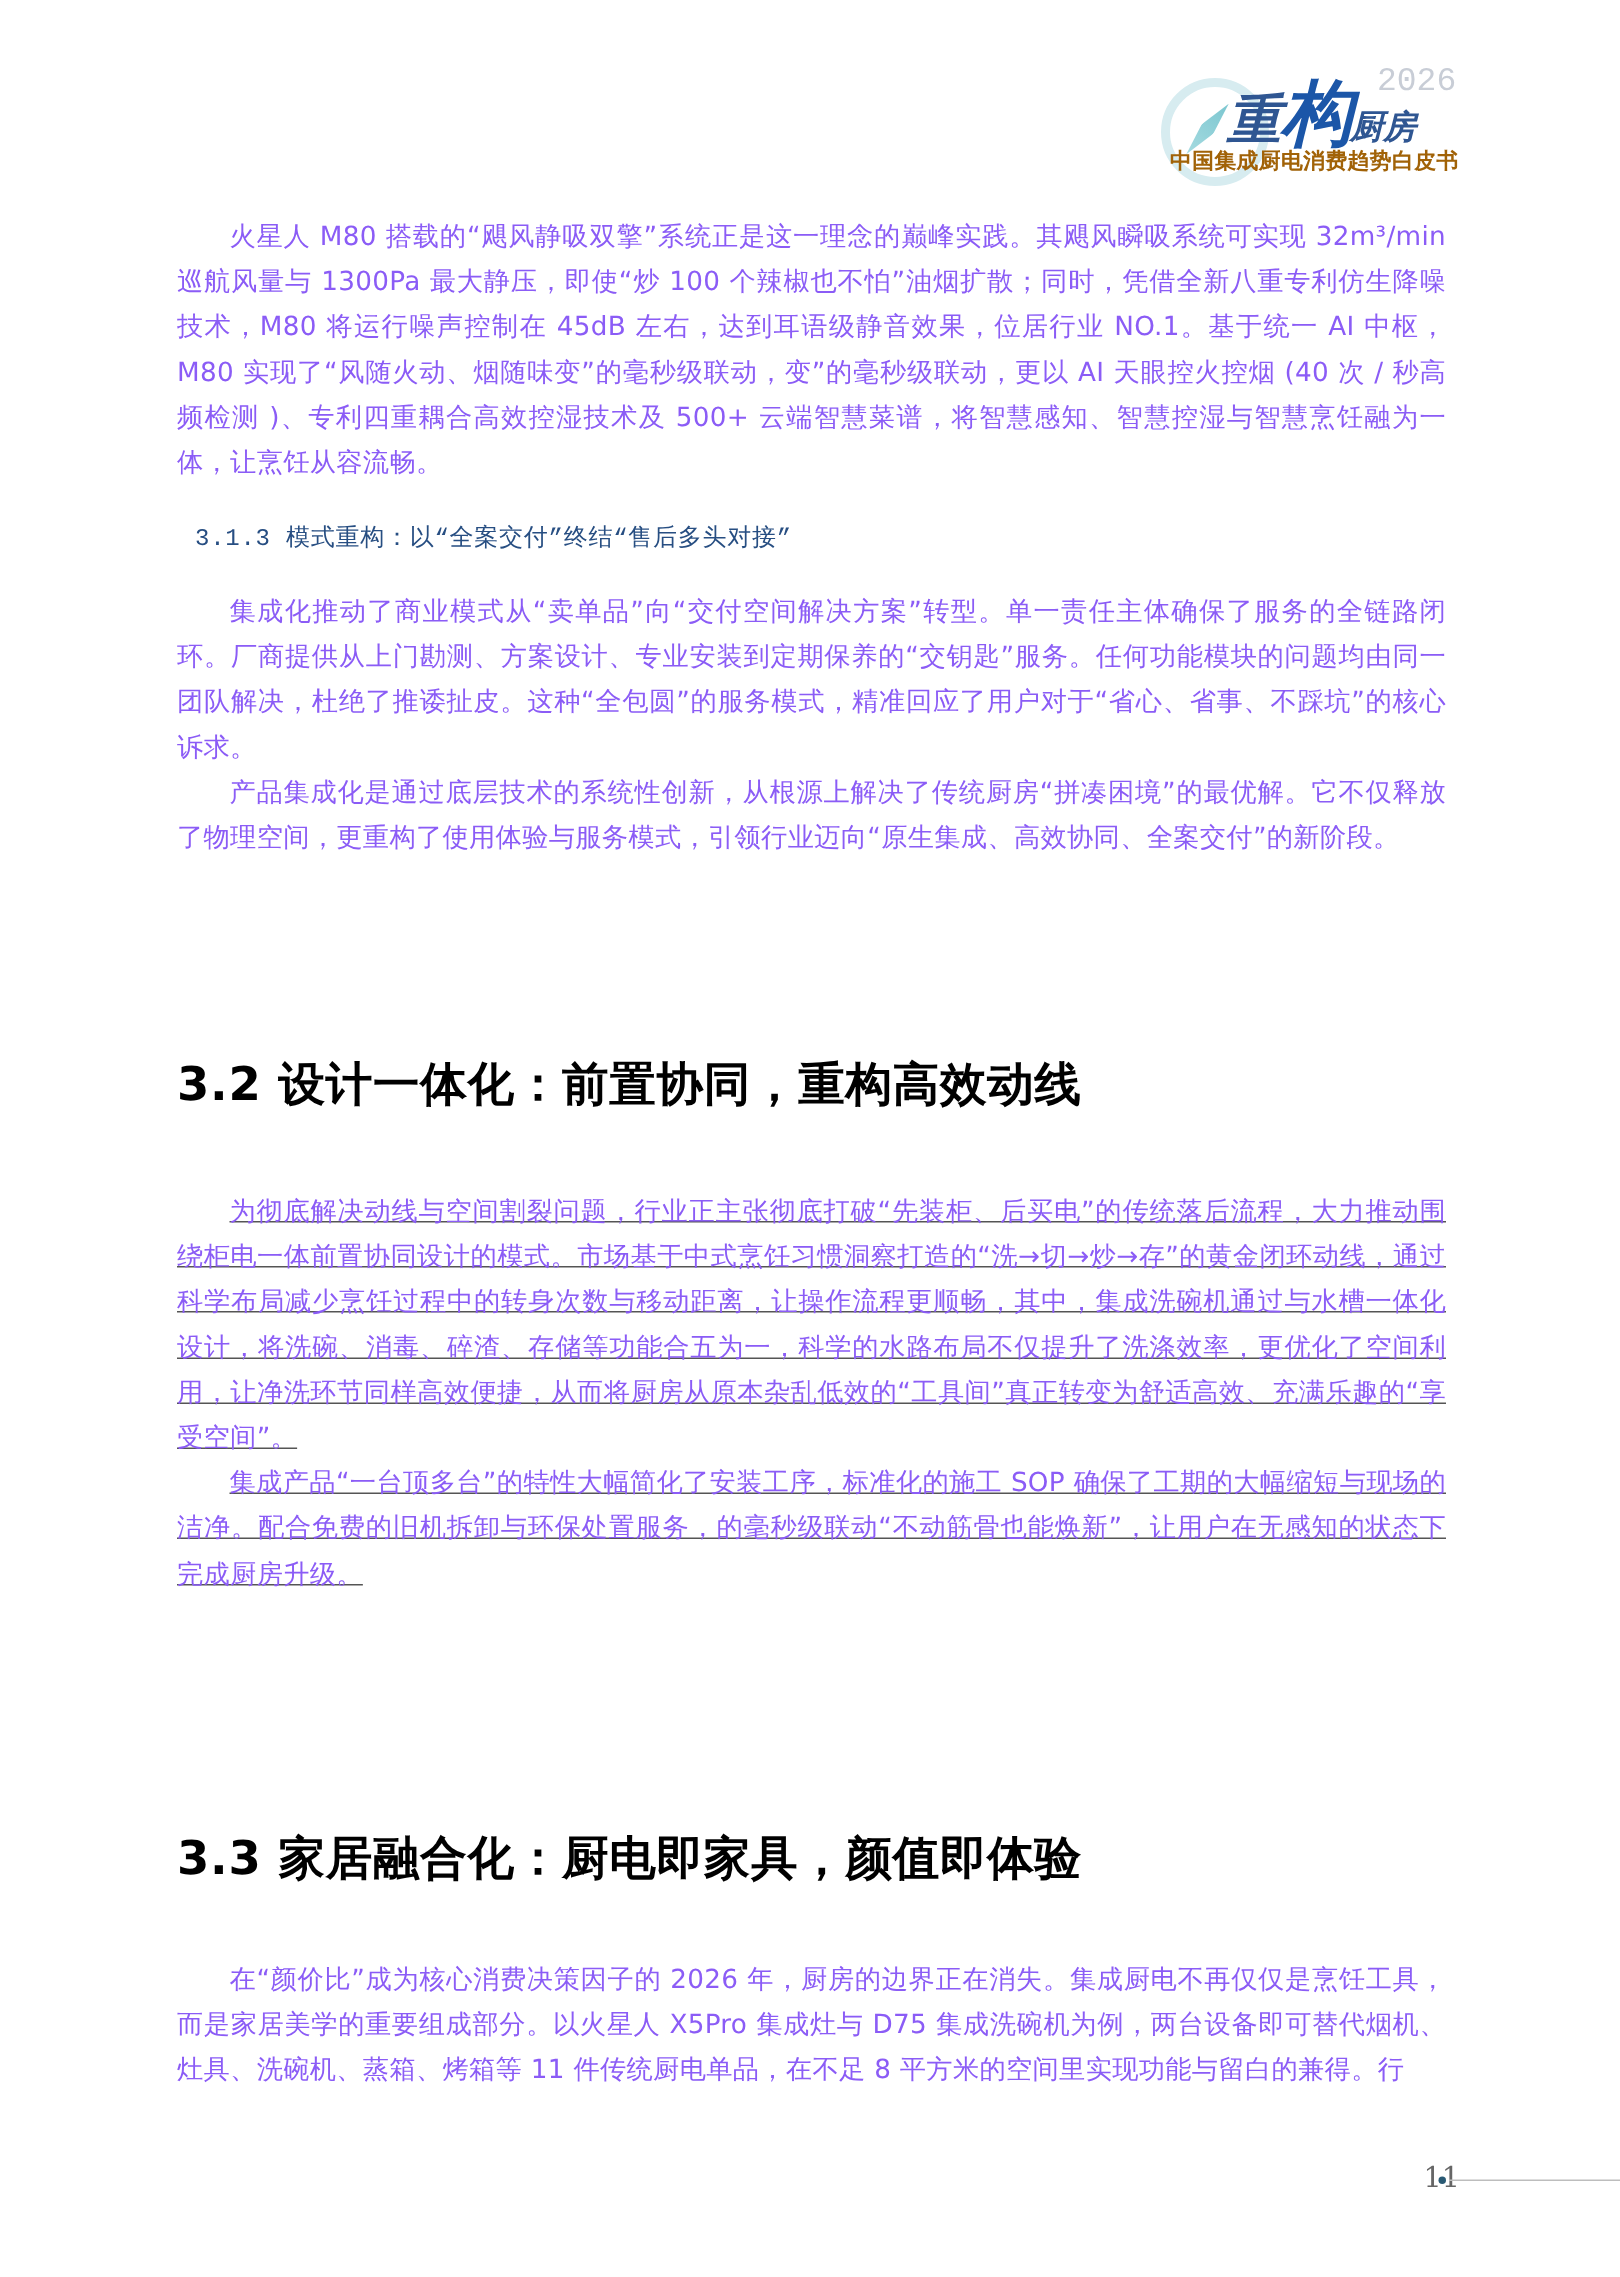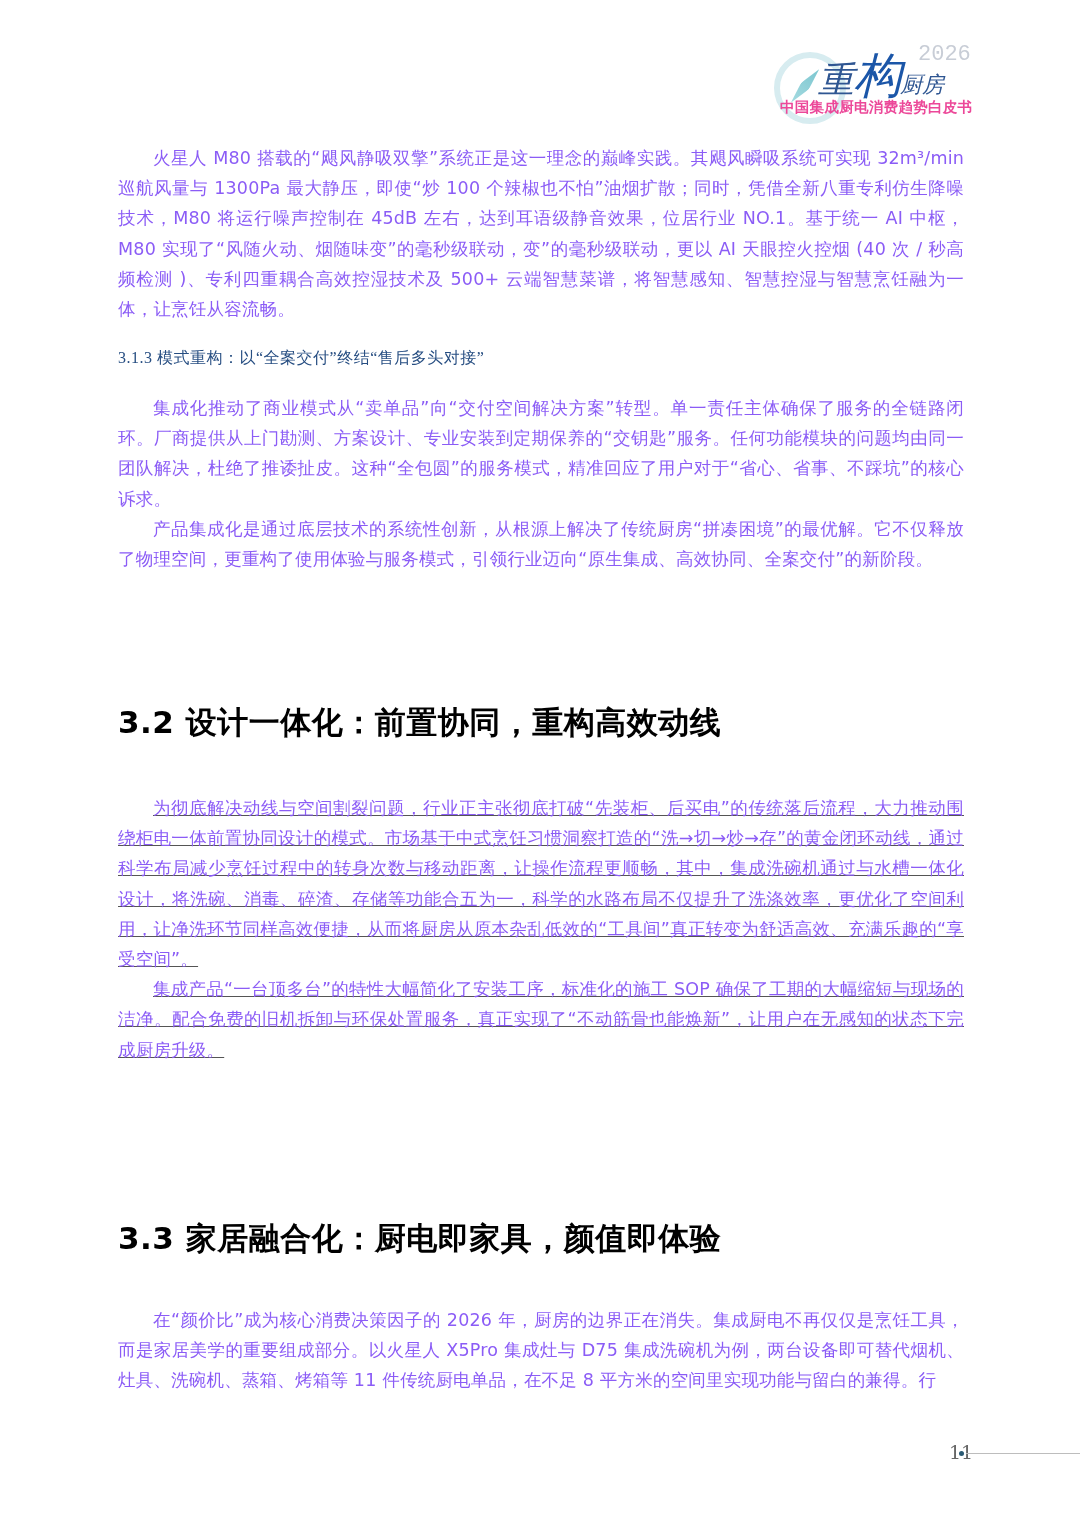--- a/index.html
+++ b/index.html
@@ -12,7 +12,7 @@
                  background: linear-gradient(#5bb8c4, #8fd2d9); transform: rotate(40deg); opacity: .8;
                  clip-path: polygon(50% 0, 100% 50%, 50% 100%, 0 50%); }
   .logo-main { position: absolute; left: 50px; top: 6px; font-family: "DejaVu Sans", sans-serif;
-               font-weight: normal; font-style: italic; color: #1b4f95; white-space: nowrap; }
+               font-weight: bold; font-style: italic; color: #1b4f95; white-space: nowrap; }
   .logo-main .big1 { font-size: 36px; color: #2f5692; }
   .logo-main .big2 { font-size: 48px; color: #1b56a8; letter-spacing: -2px; }
   .logo-main .small { font-size: 22px; color: #2f5692; }

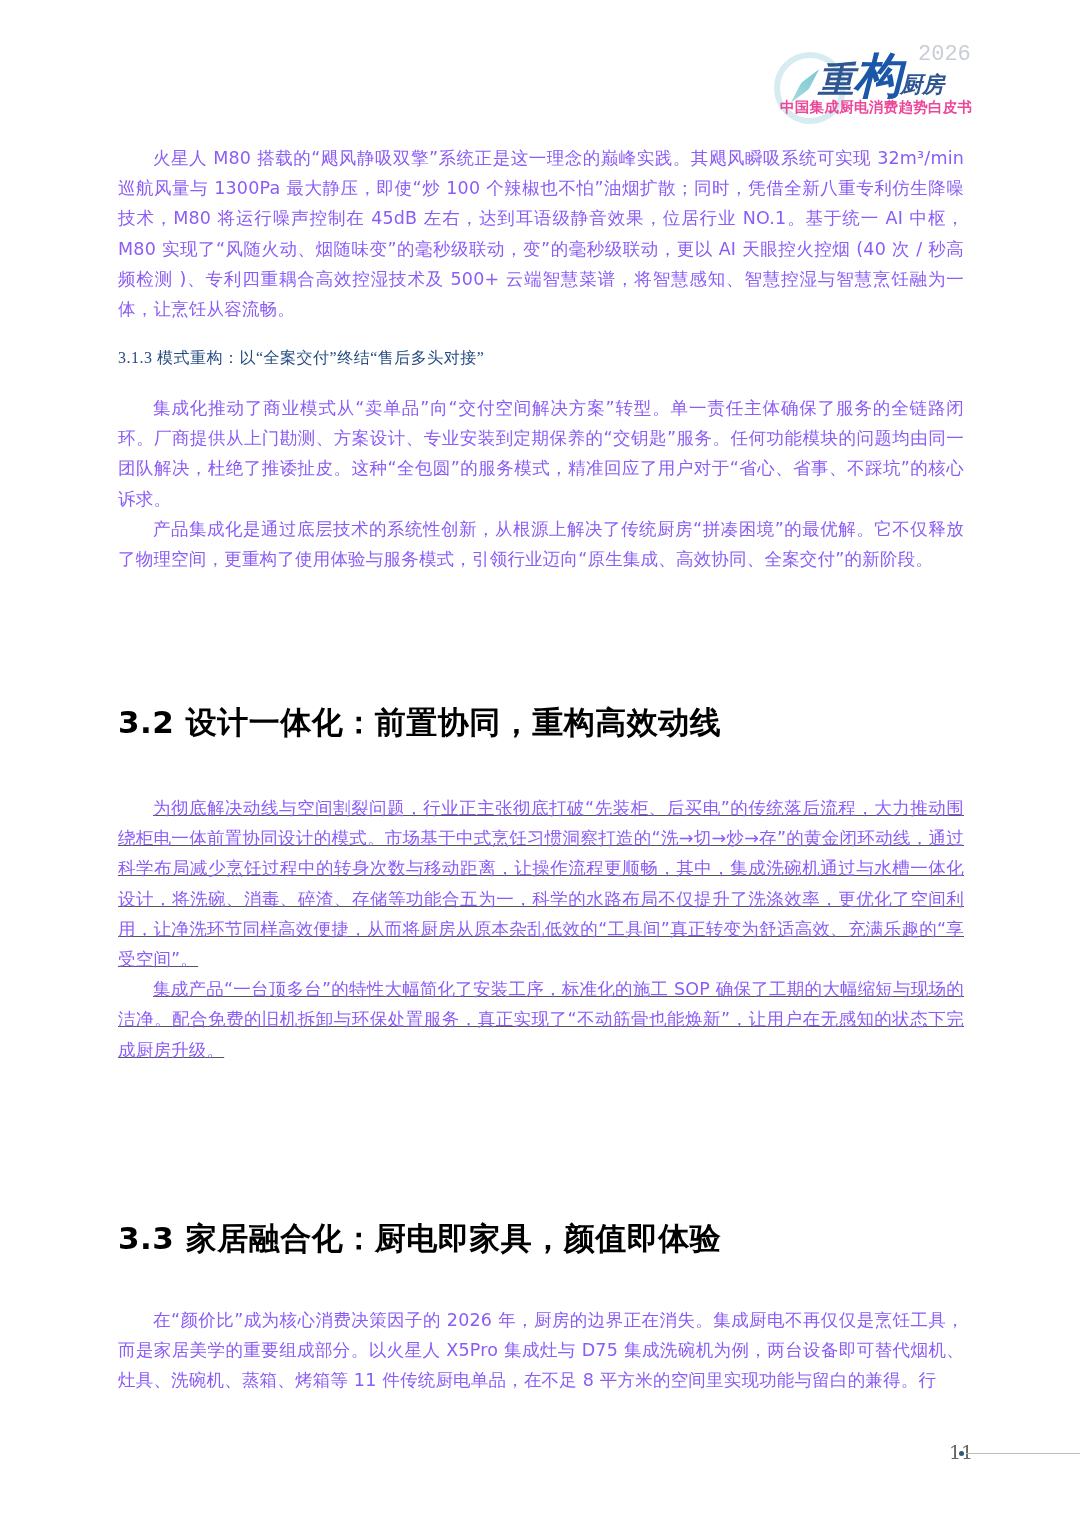--- a/index.html
+++ b/index.html
@@ -17,7 +17,7 @@
   .logo-main .big2 { font-size: 48px; color: #1b56a8; letter-spacing: -2px; }
   .logo-main .small { font-size: 22px; color: #2f5692; }
   .logo-year { position: absolute; left: 150px; top: 4px; font-size: 22px; color: #c8cdd6; font-family: Liberation Mono, monospace; }
-  .logo-sub { position: absolute; left: 12px; top: 60px; font-size: 14.5px; font-weight: bold; color: #ec4899; letter-spacing: 0.3px; white-space: nowrap; }
+  .logo-sub { position: absolute; left: 12px; top: 60px; font-size: 14.5px; font-weight: bold; color: #a16207; letter-spacing: 0.3px; white-space: nowrap; }
   .content { position: absolute; left: 118px; width: 846px; }
   p.para { margin: 0; font-size: 17.5px; line-height: 30.2px; color: #8b5cf6; text-align: justify; text-indent: 2em; letter-spacing: 0.2px; }
   .sub-heading { position: absolute; left: 118px; font-family: Liberation Serif, serif; font-size: 16px; color: #274e82; letter-spacing: 0.5px; }

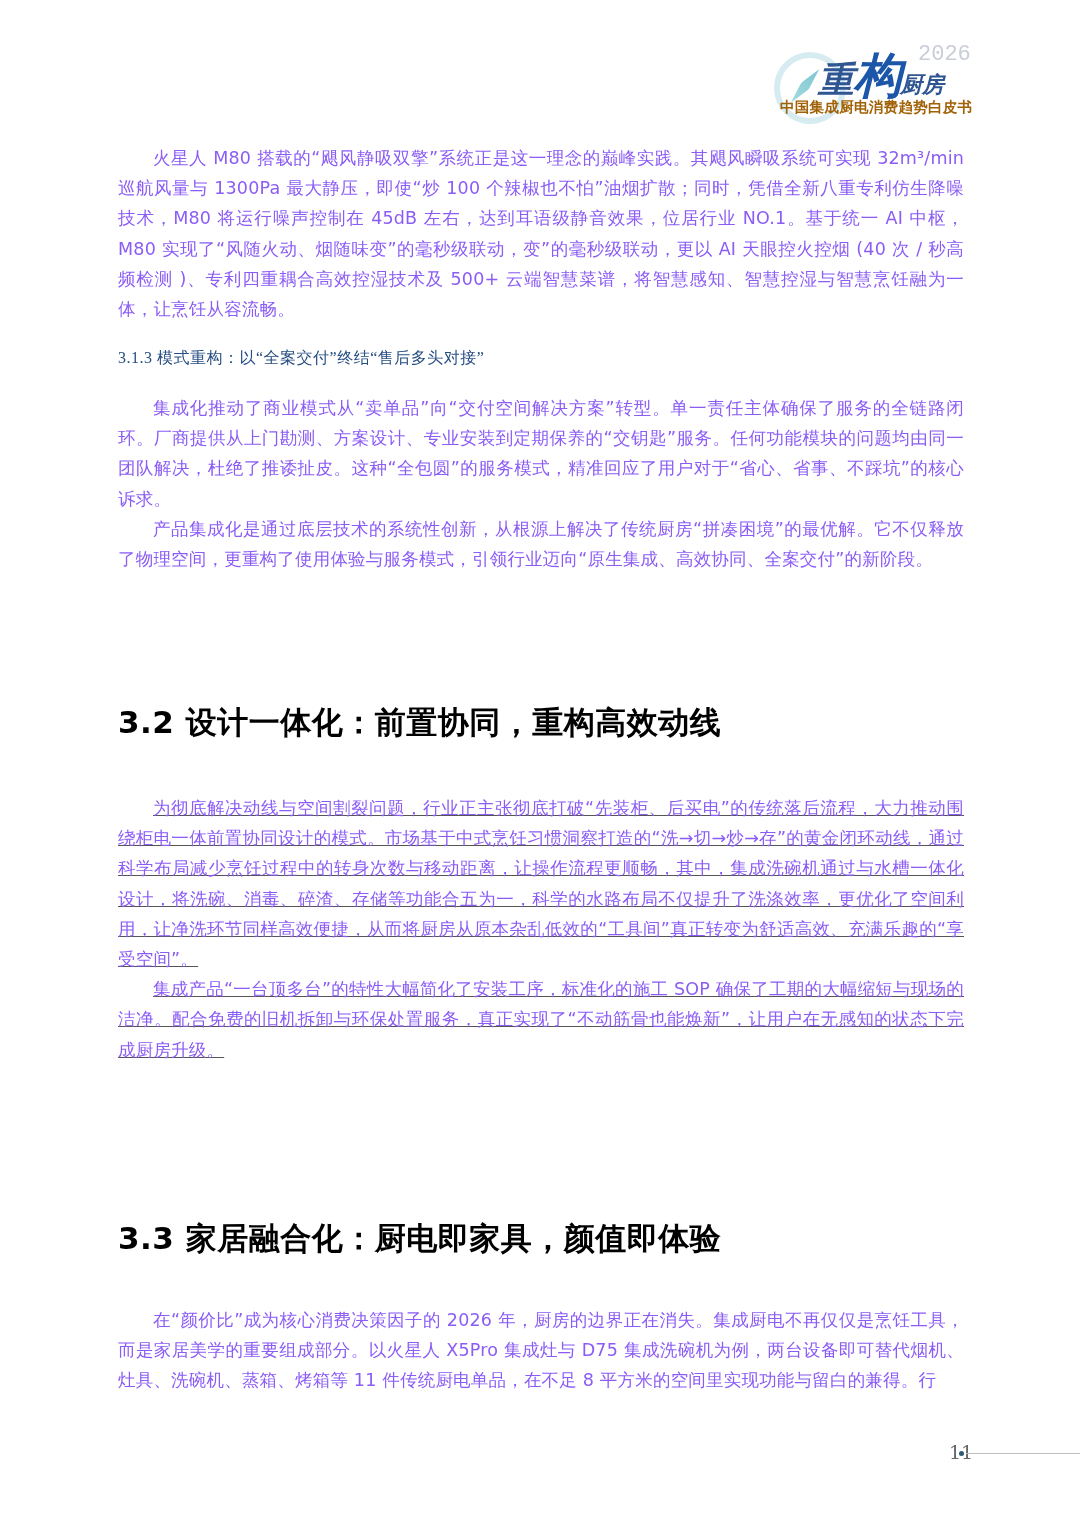--- a/index.html
+++ b/index.html
@@ -20,7 +20,7 @@
   .logo-sub { position: absolute; left: 12px; top: 60px; font-size: 14.5px; font-weight: bold; color: #a16207; letter-spacing: 0.3px; white-space: nowrap; }
   .content { position: absolute; left: 118px; width: 846px; }
   p.para { margin: 0; font-size: 17.5px; line-height: 30.2px; color: #8b5cf6; text-align: justify; text-indent: 2em; letter-spacing: 0.2px; }
-  .sub-heading { position: absolute; left: 118px; font-family: Liberation Serif, serif; font-size: 16px; color: #274e82; letter-spacing: 0.5px; }
+  .sub-heading { position: absolute; left: 130px; font-family: Liberation Mono, monospace; font-size: 16px; color: #274e82; letter-spacing: 0.5px; }
   .h2 { position: absolute; left: 118px; font-size: 31px; font-weight: bold; color: #000000; letter-spacing: 0.5px; }
   .page-num { position: absolute; left: 929px; top: 1441px; font-family: "DejaVu Serif", serif; font-size: 19px; color: #666; margin-left: 20px; }
   .page-dot { position: absolute; left: 959px; top: 1451px; width: 5px; height: 5px; border-radius: 50%; background: #2a5a74; }

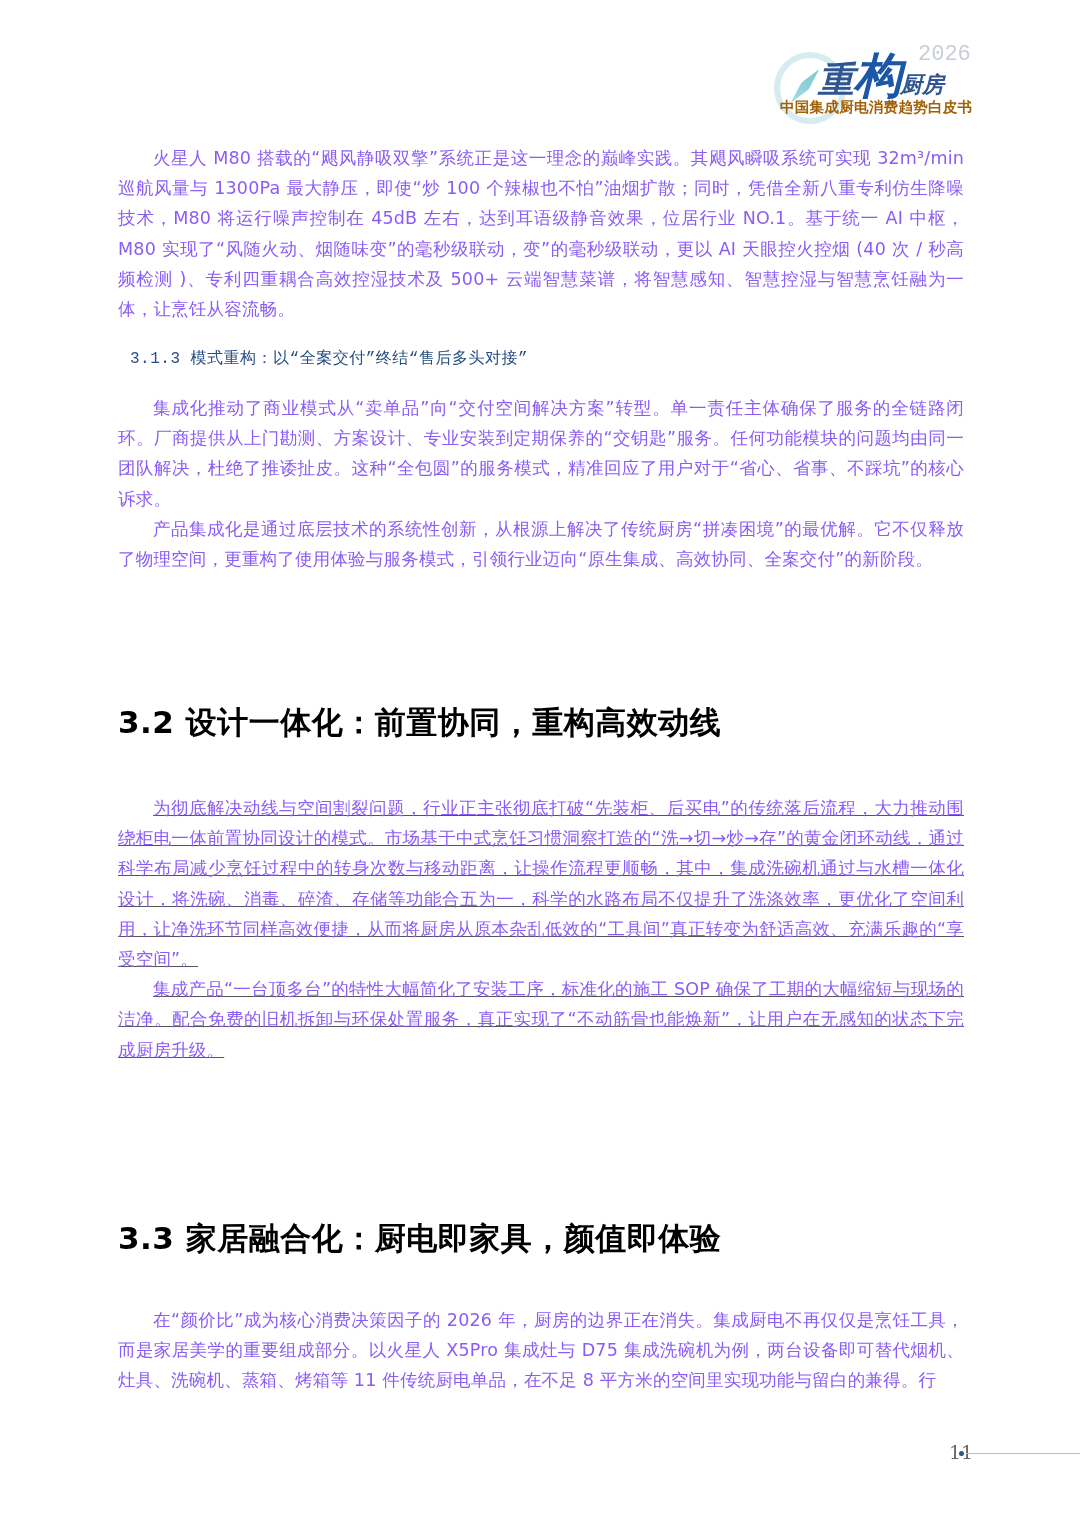--- a/index.html
+++ b/index.html
@@ -52,7 +52,7 @@
 <div class="h2" style="top:702px;">3.2 设计一体化：前置协同，重构高效动线</div>
 <div class="content" style="top:793px;text-decoration:underline;">
   <p class="para">为彻底解决动线与空间割裂问题，行业正主张彻底打破“先装柜、后买电”的传统落后流程，大力推动围绕柜电一体前置协同设计的模式。市场基于中式烹饪习惯洞察打造的“洗→切→炒→存”的黄金闭环动线，通过科学布局减少烹饪过程中的转身次数与移动距离，让操作流程更顺畅，其中，集成洗碗机通过与水槽一体化设计，将洗碗、消毒、碎渣、存储等功能合五为一，科学的水路布局不仅提升了洗涤效率，更优化了空间利用，让净洗环节同样高效便捷，从而将厨房从原本杂乱低效的“工具间”真正转变为舒适高效、充满乐趣的“享受空间”。</p>
-  <p class="para">集成产品“一台顶多台”的特性大幅简化了安装工序，标准化的施工 SOP 确保了工期的大幅缩短与现场的洁净。配合免费的旧机拆卸与环保处置服务，真正实现了“不动筋骨也能焕新”，让用户在无感知的状态下完成厨房升级。</p>
+  <p class="para">集成产品“一台顶多台”的特性大幅简化了安装工序，标准化的施工 SOP 确保了工期的大幅缩短与现场的洁净。配合免费的旧机拆卸与环保处置服务，的毫秒级联动“不动筋骨也能焕新”，让用户在无感知的状态下完成厨房升级。</p>
 </div>
 
 <div class="h2" style="top:1218px;">3.3 家居融合化：厨电即家具，颜值即体验</div>

